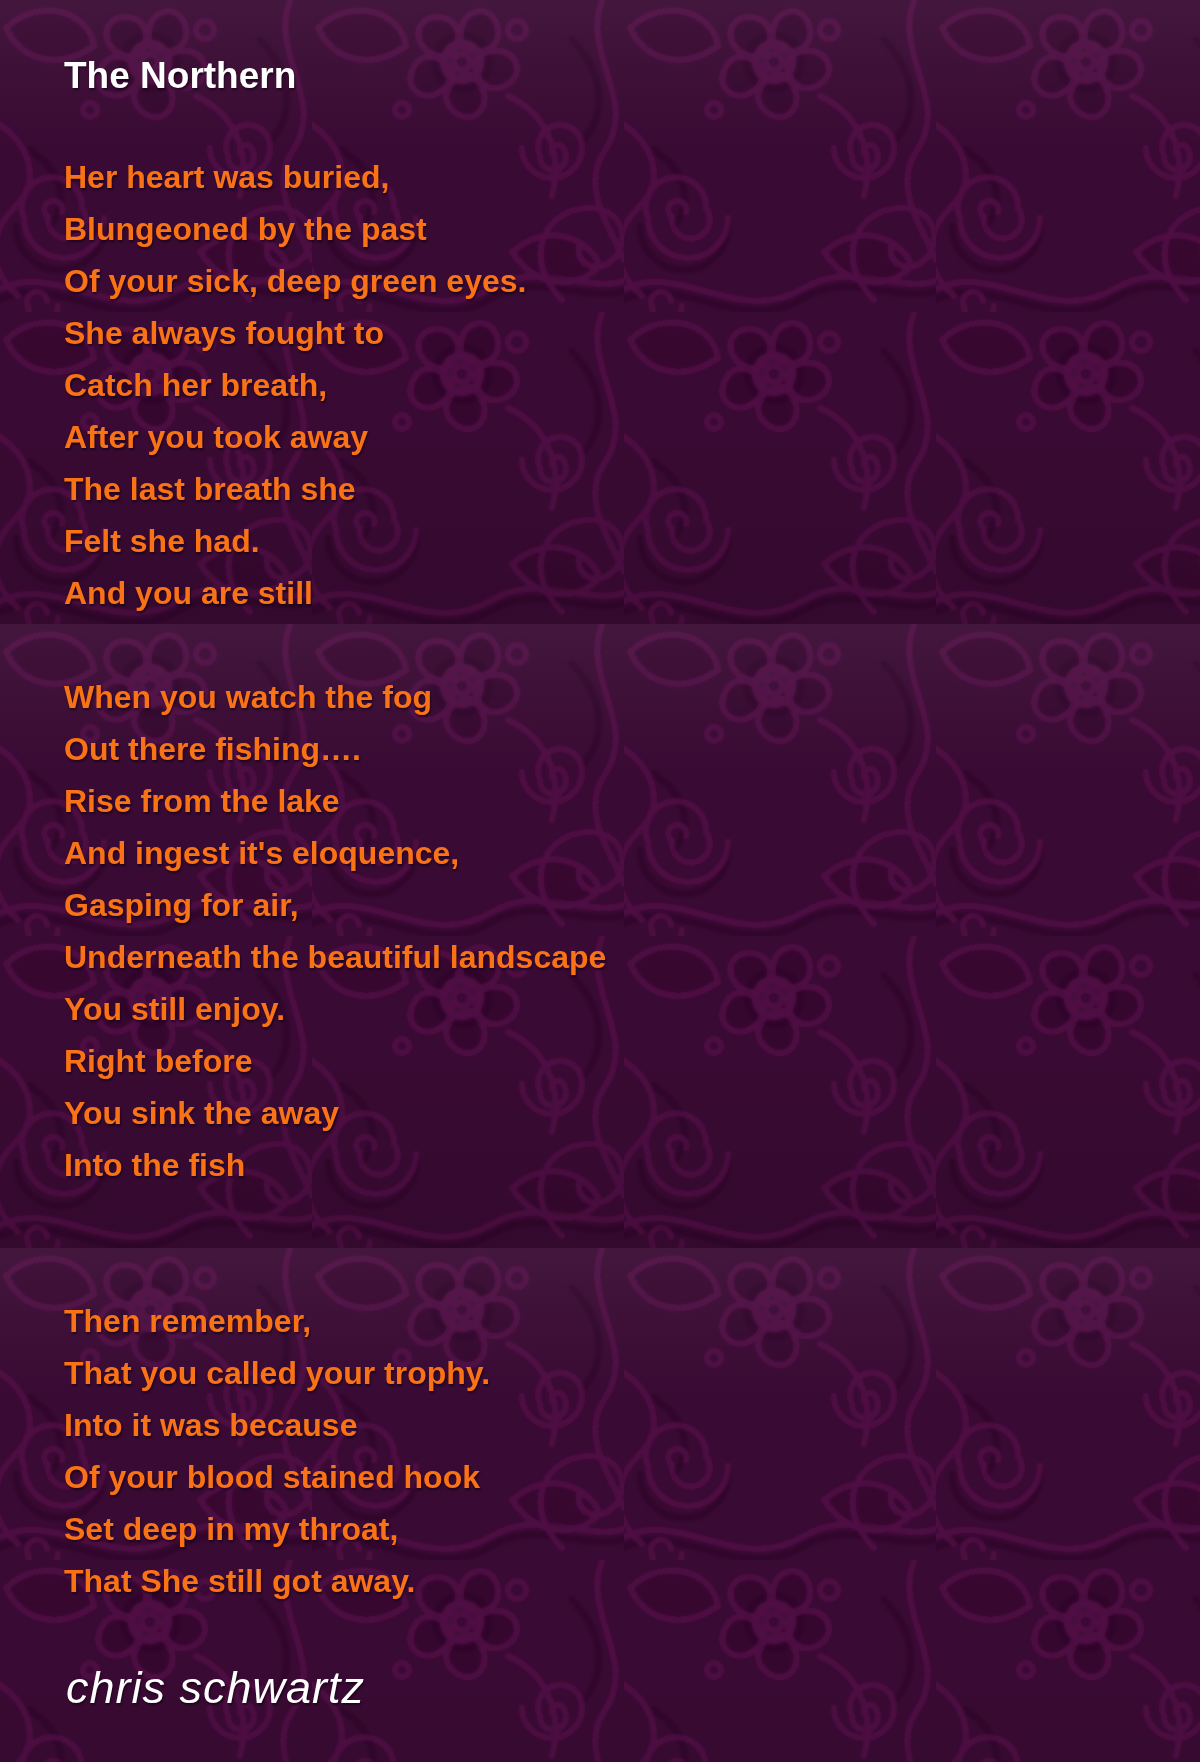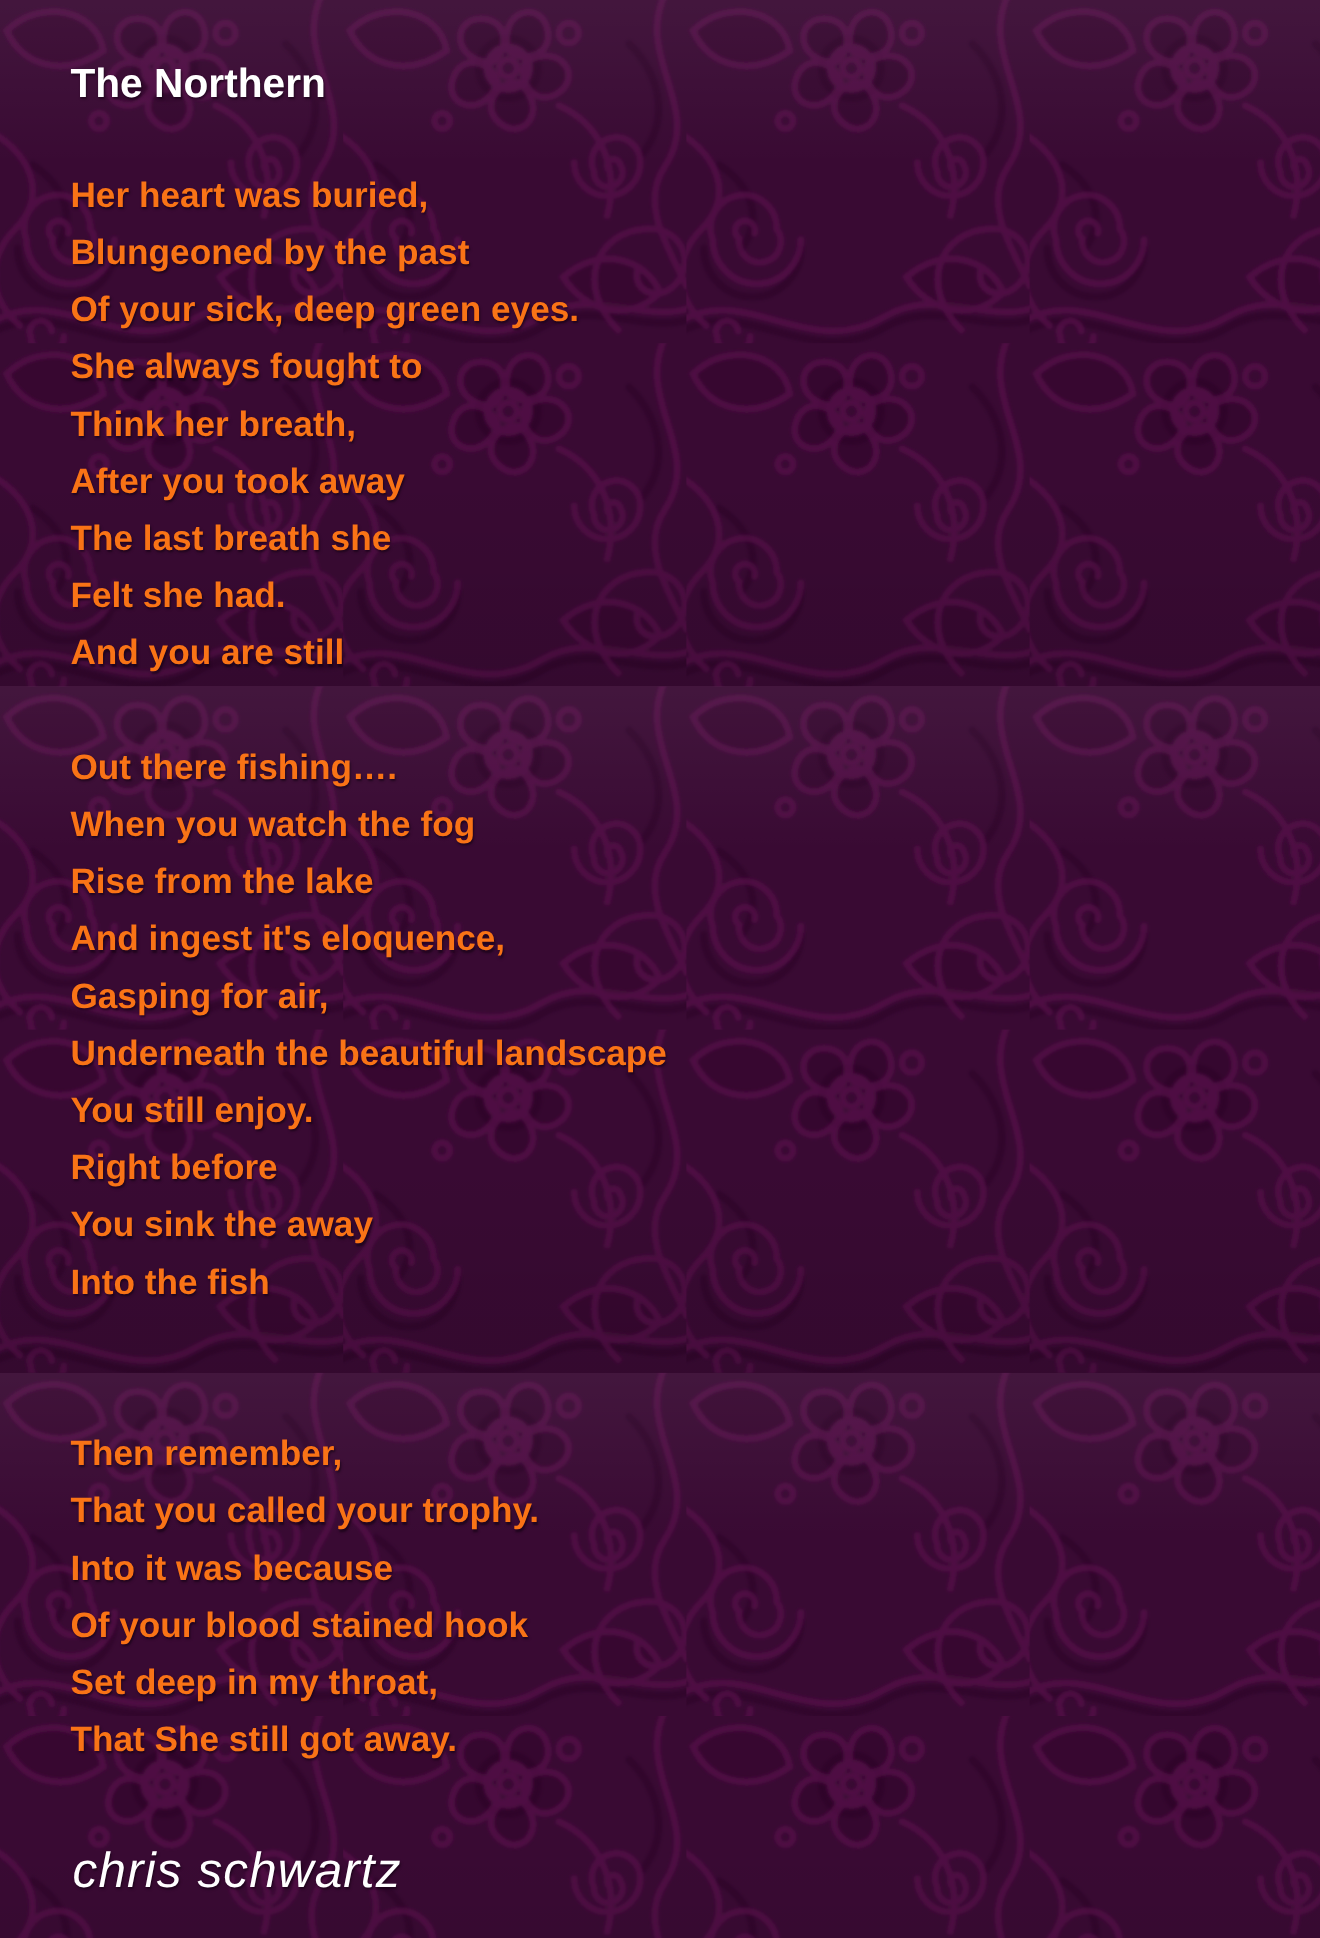--- a/index.html
+++ b/index.html
@@ -127,7 +127,7 @@
       <div class="line">Blungeoned by the past</div>
       <div class="line">Of your sick, deep green eyes.</div>
       <div class="line">She always fought to</div>
-      <div class="line">Think her breath,</div>
+      <div class="line">Catch her breath,</div>
       <div class="line">After you took away</div>
       <div class="line">The last breath she</div>
       <div class="line">Felt she had.</div>

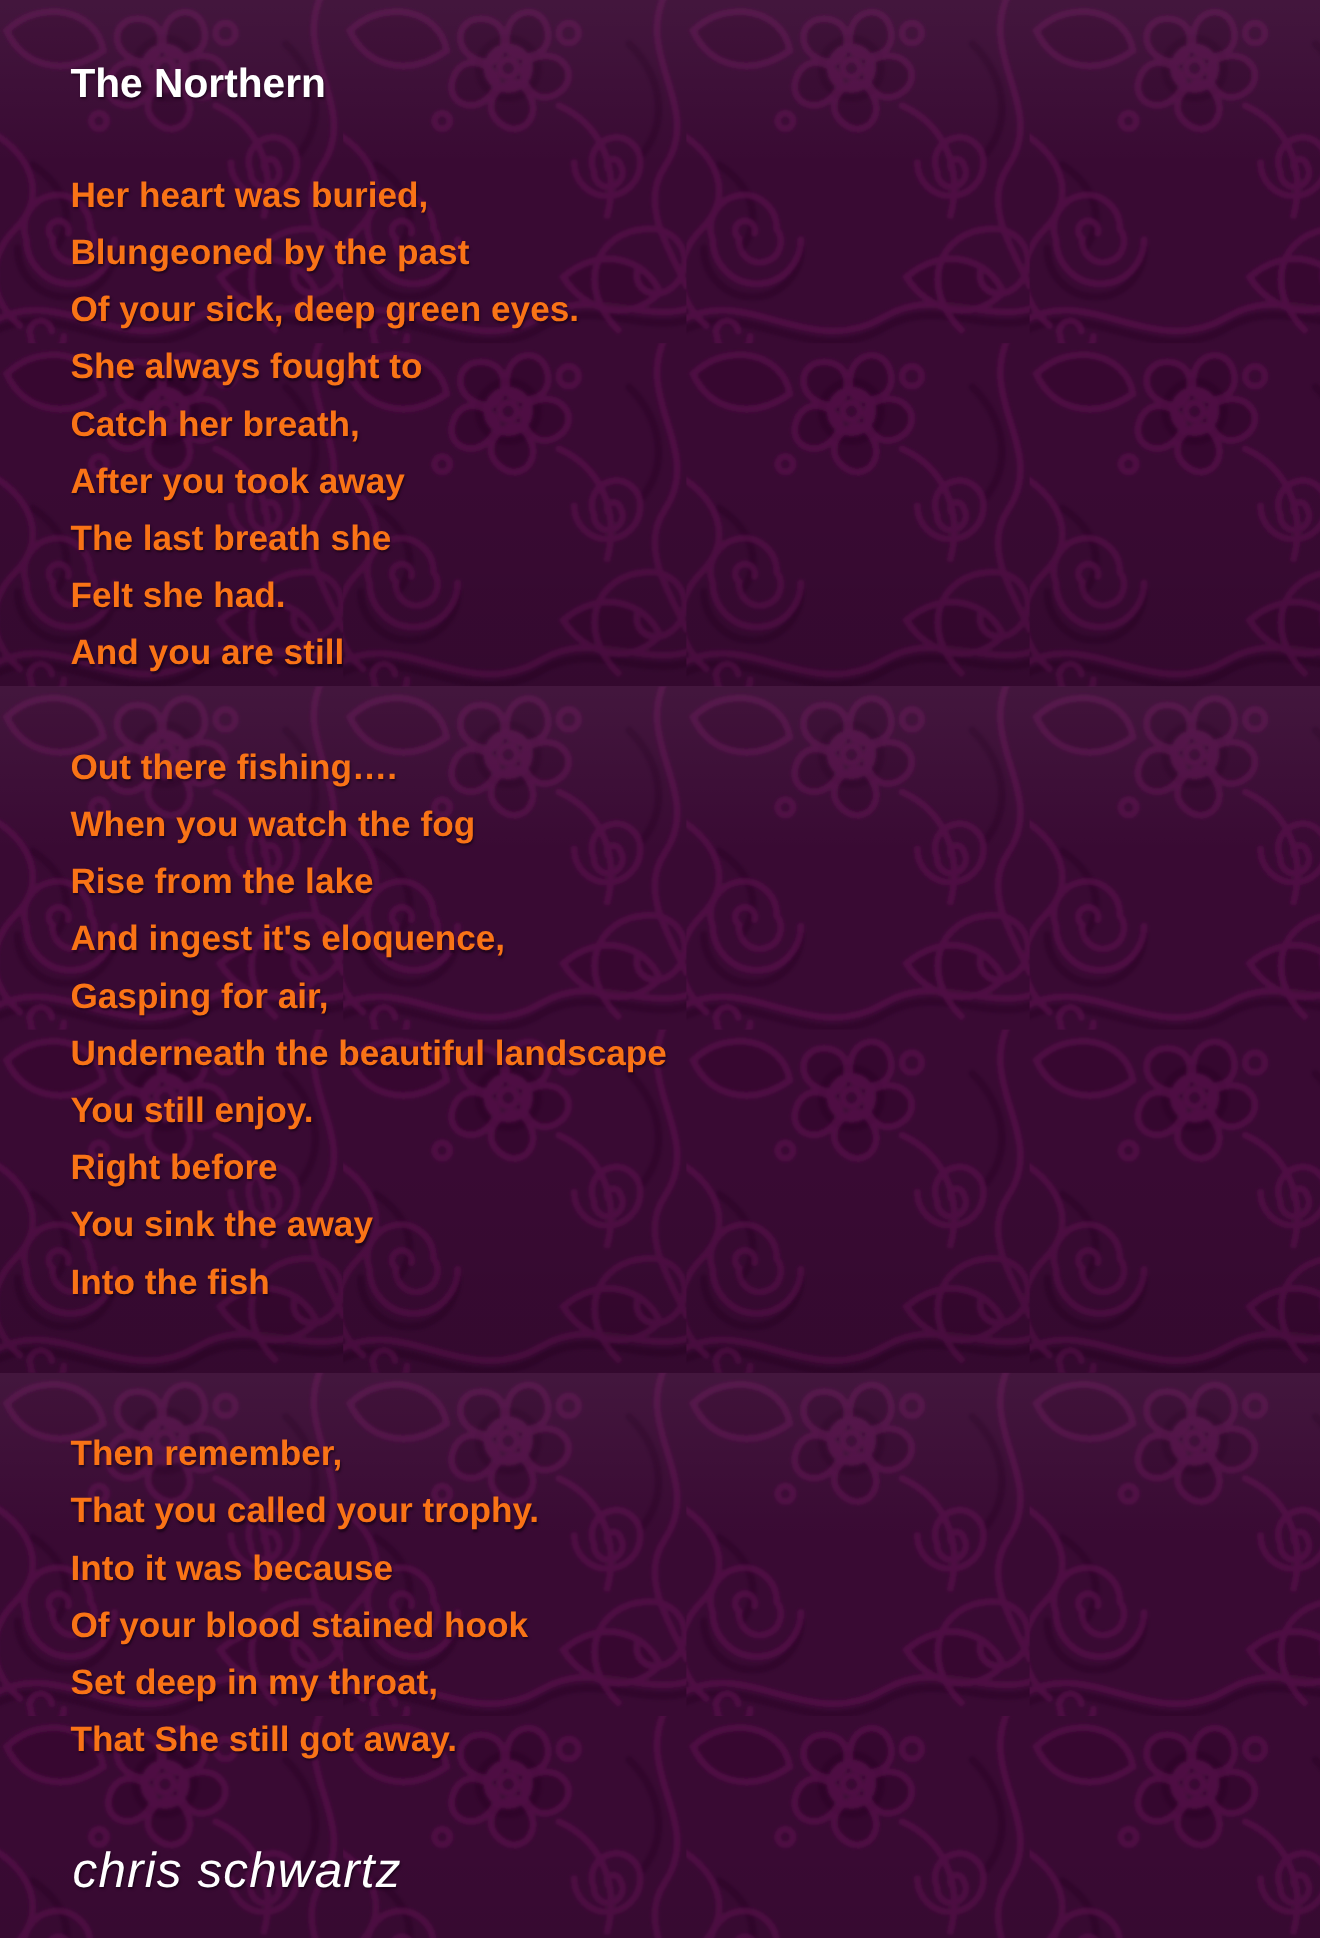--- a/index.html
+++ b/index.html
@@ -134,8 +134,8 @@
       <div class="line">And you are still</div>
     </section>
   <section class="stanza stanza-2">
+      <div class="line">When you watch the fog</div>
       <div class="line">Out there fishing….</div>
-      <div class="line">When you watch the fog</div>
       <div class="line">Rise from the lake</div>
       <div class="line">And ingest it's eloquence,</div>
       <div class="line">Gasping for air,</div>

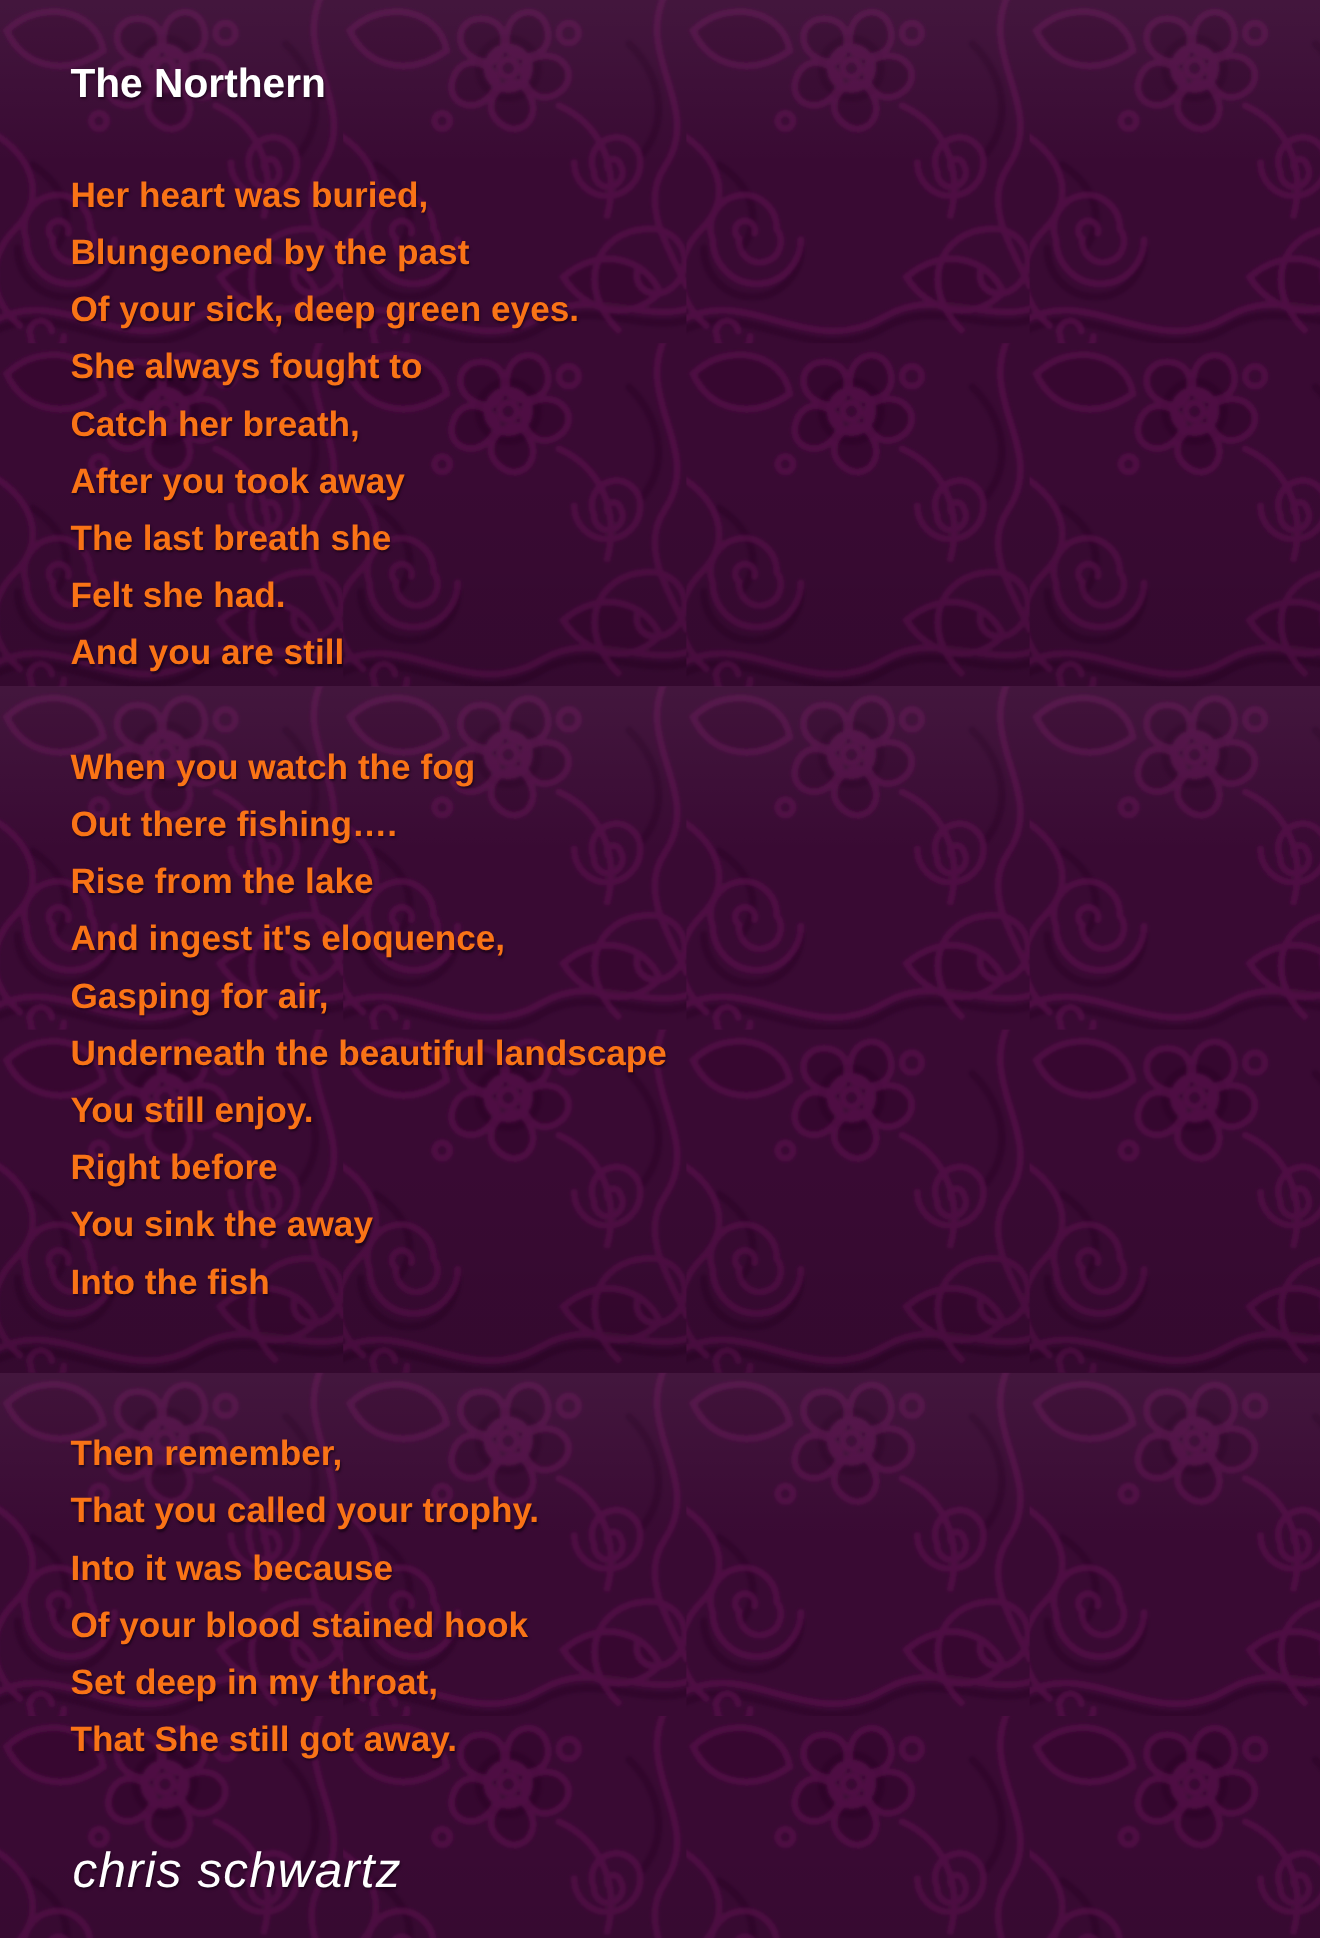--- a/index.html
+++ b/index.html
@@ -68,7 +68,6 @@
     color: #ffffff;
     text-shadow: 1px 2px 2px rgba(15,0,15,0.6);
     white-space: nowrap;
-    margin-top: 12px;
   }
 </style>
 </head>

